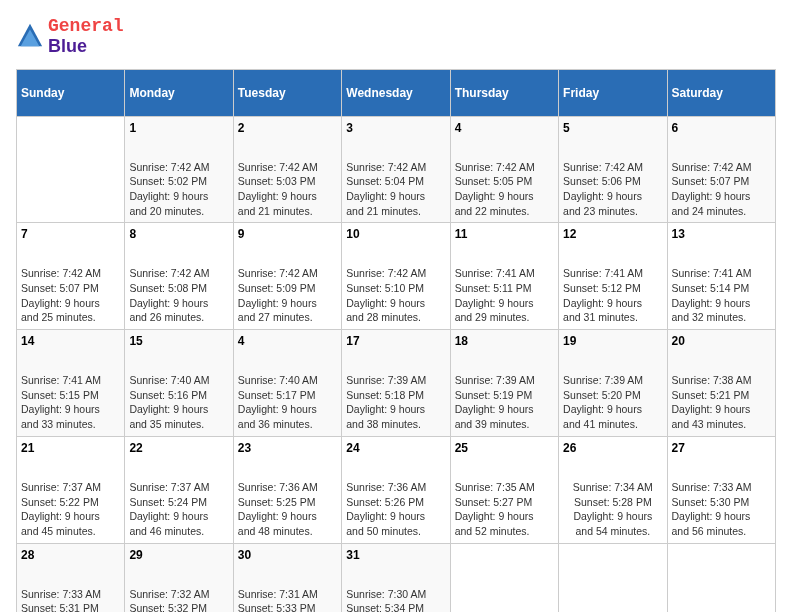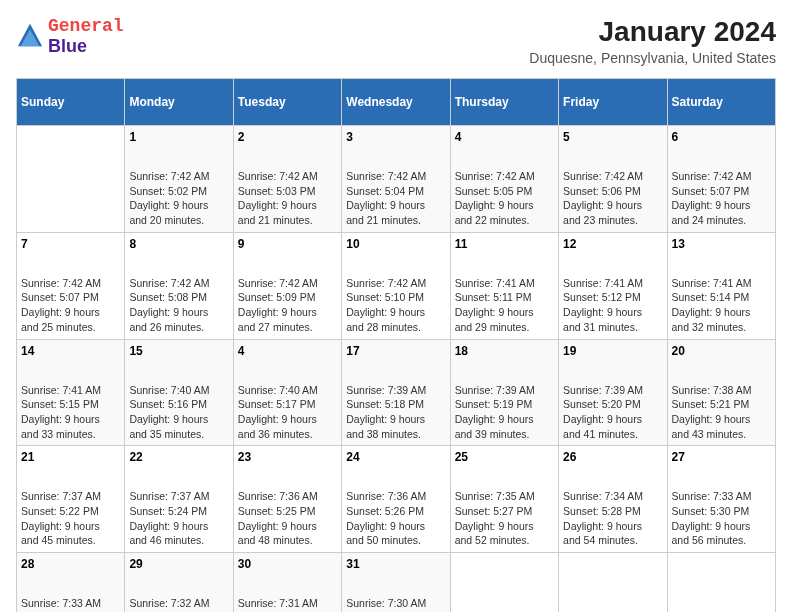--- a/index.html
+++ b/index.html
@@ -99,10 +99,6 @@
       <span class="logo-blue">Blue</span>
     </div>
   </div>
-  <div class="title-block">
-    <div class="month-year">January 2024</div>
-    <div class="location">Duquesne, Pennsylvania, United States</div>
-  </div>
 </div>
 
 <table>

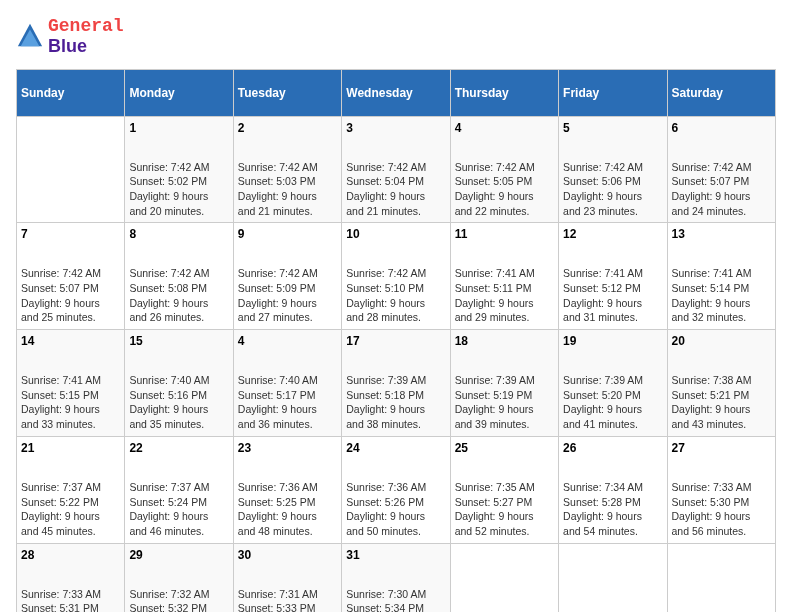--- a/index.html
+++ b/index.html
@@ -299,7 +299,7 @@
         </td>
         <td>
           <span class="day-num">26</span>
-          <div class="day-info" style="white-space: pre-line;">Sunrise: 7:34 AM
+          <div class="day-info" style="white-space: pre-line; text-align: center;">Sunrise: 7:34 AM
 Sunset: 5:28 PM
 Daylight: 9 hours
 and 54 minutes.</div>

